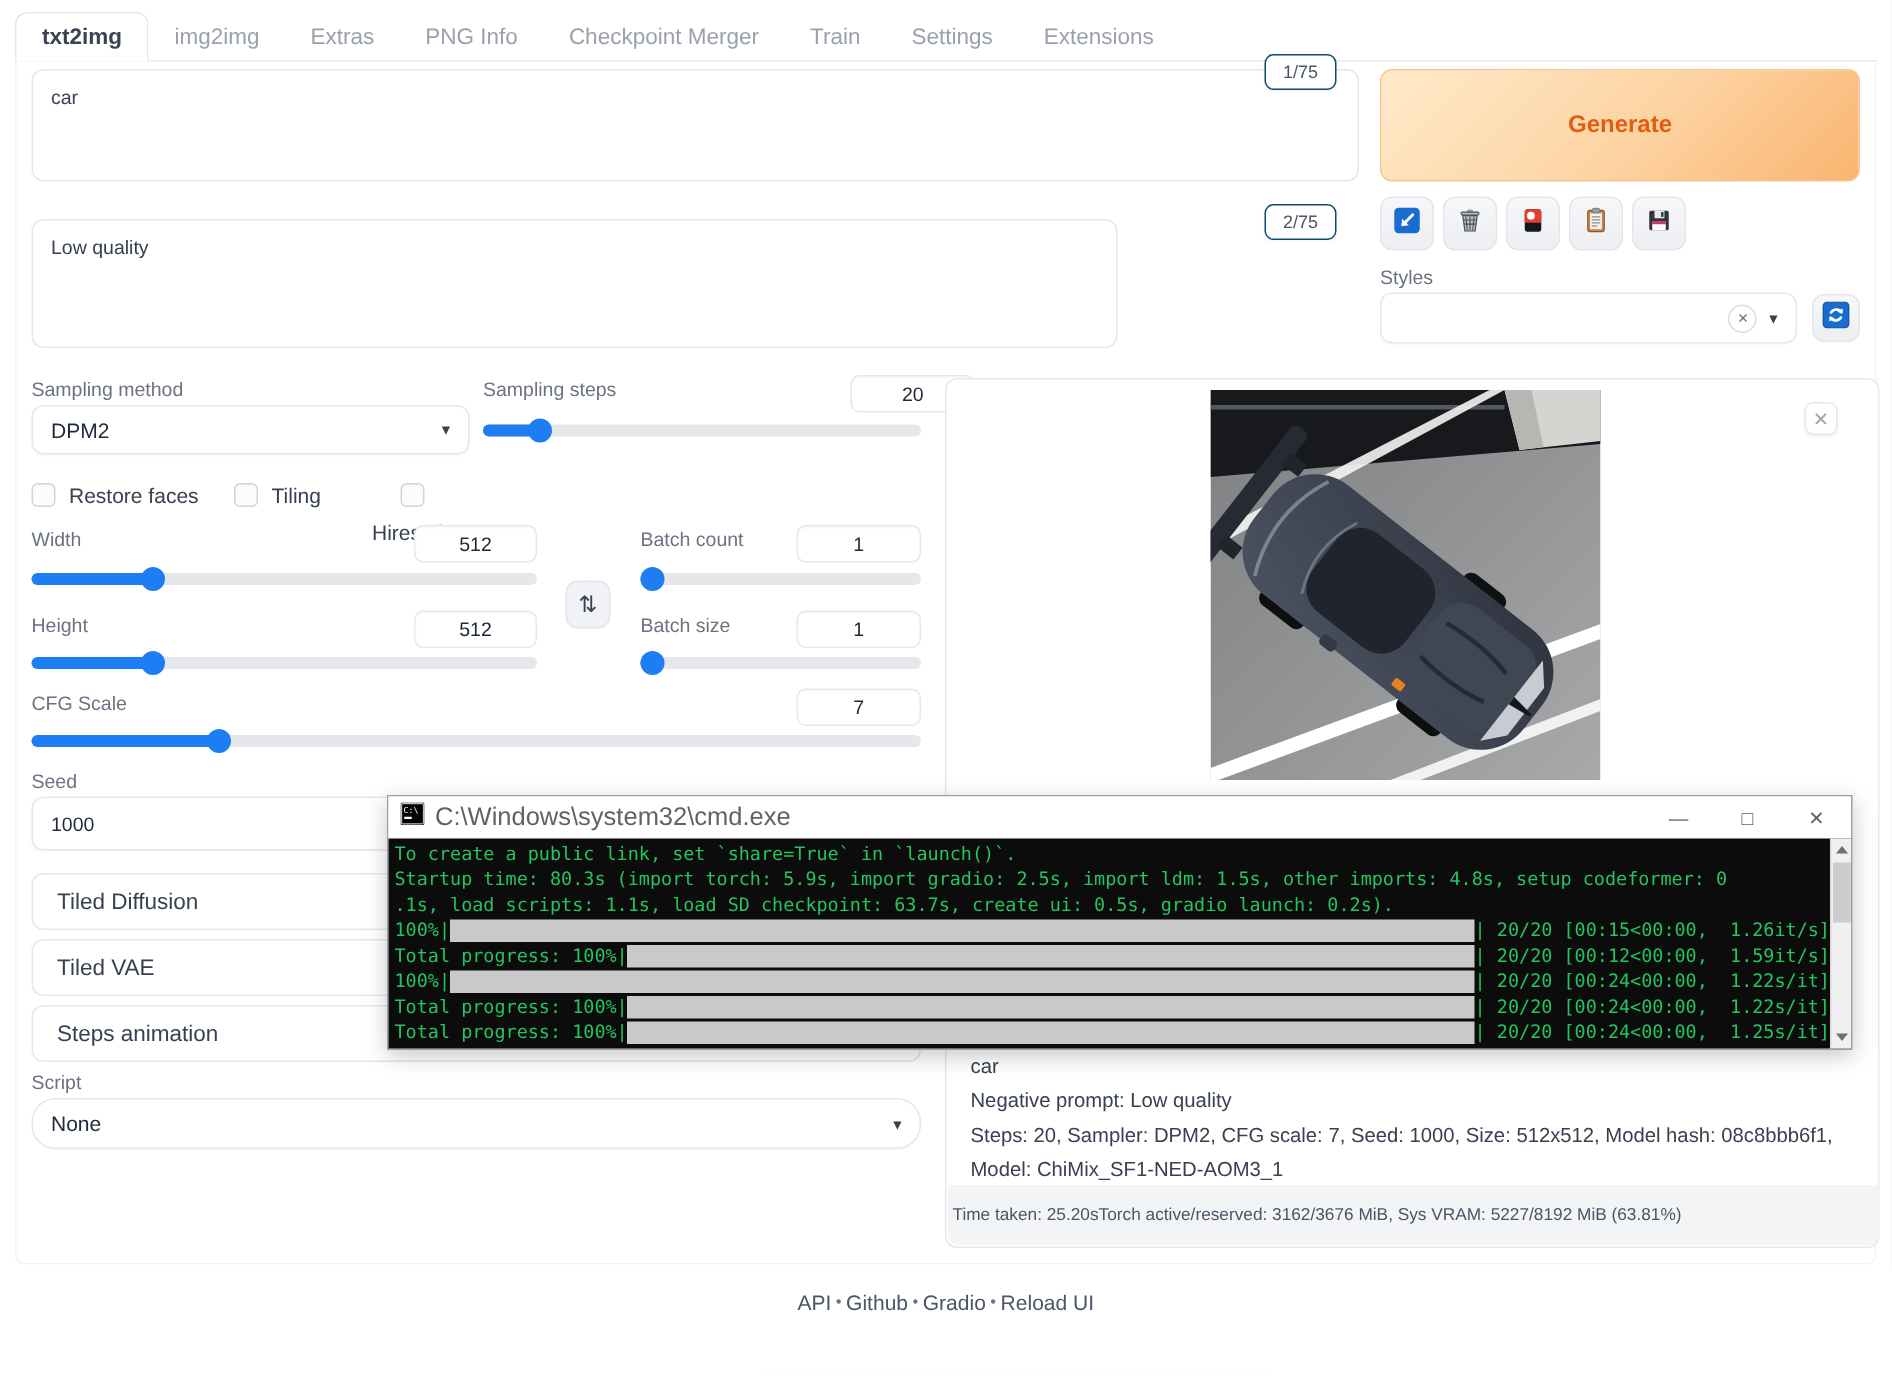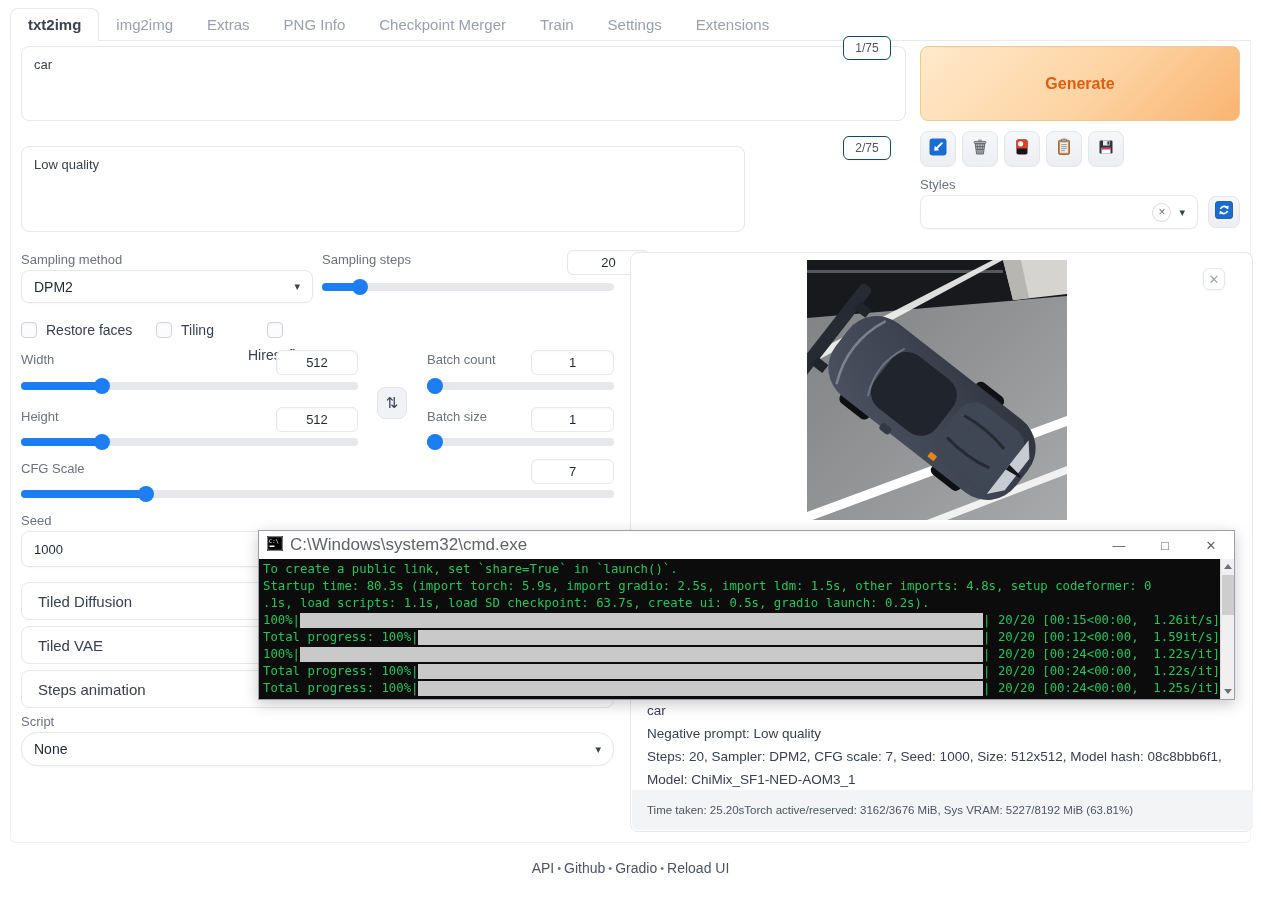--- a/index.html
+++ b/index.html
@@ -67,7 +67,7 @@
               color:#374151; line-height:23px; }
   .time-strip { position:absolute; left:1px; bottom:1px; width:621px; height:40px;
                 background:#f3f4f6; border-radius:0 0 7px 7px; display:flex;
-                align-items:center; padding:0 15px; font-size:11.5px; color:#4b5563; }
+                align-items:center; padding:0 3px; font-size:11.5px; color:#4b5563; }
 
   
   .cmd { position:absolute; left:258px; top:530px; width:977px; height:170px;

